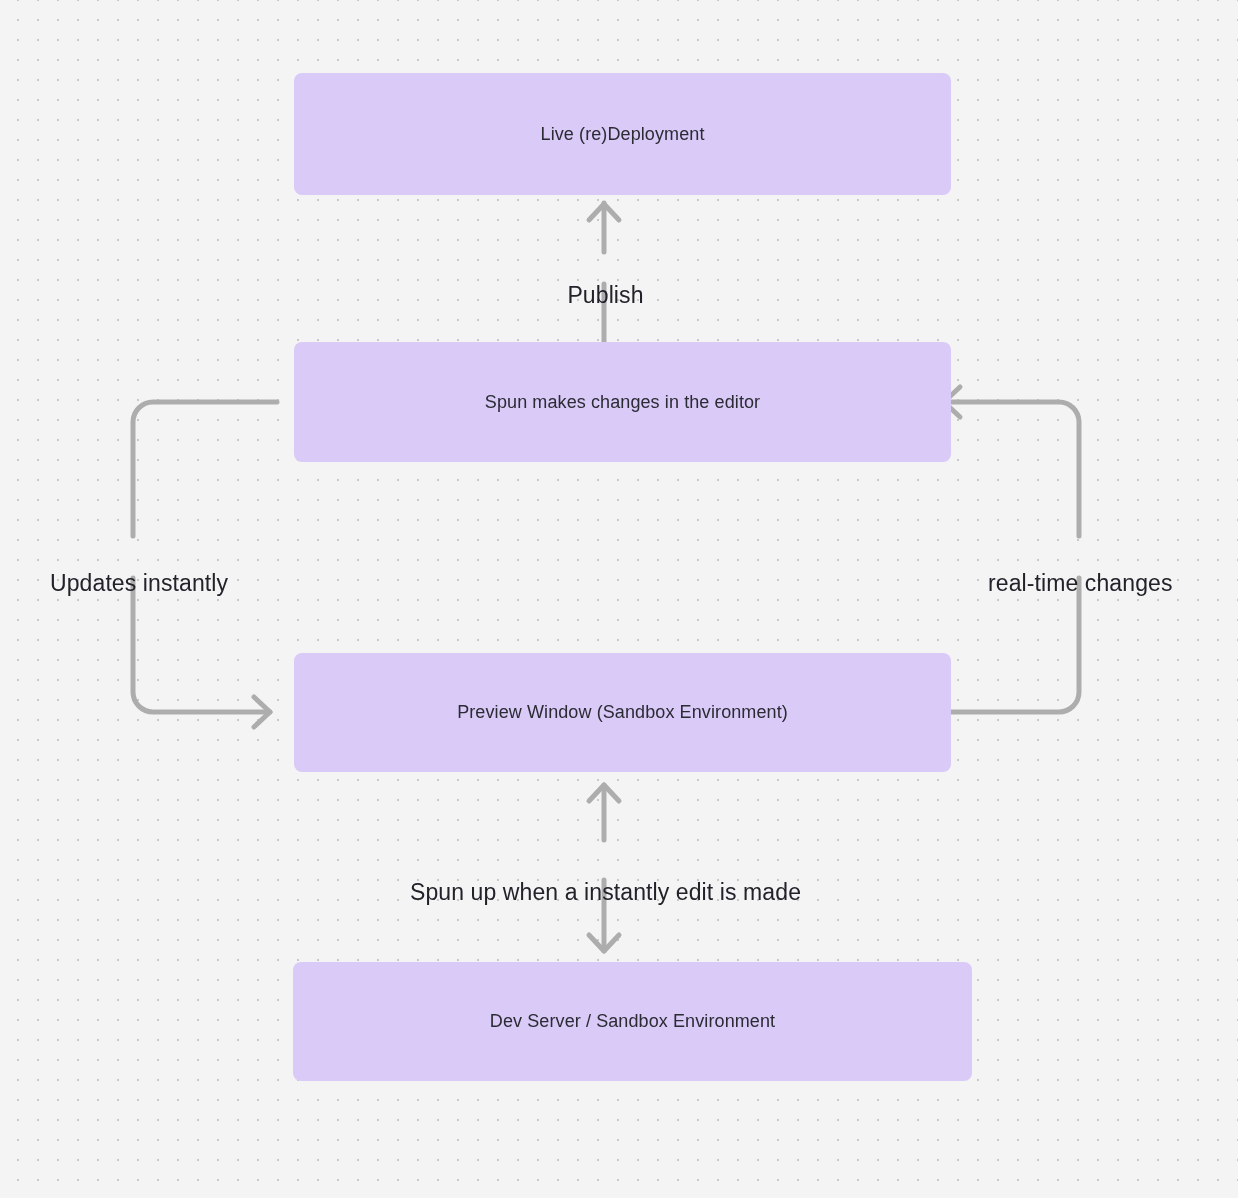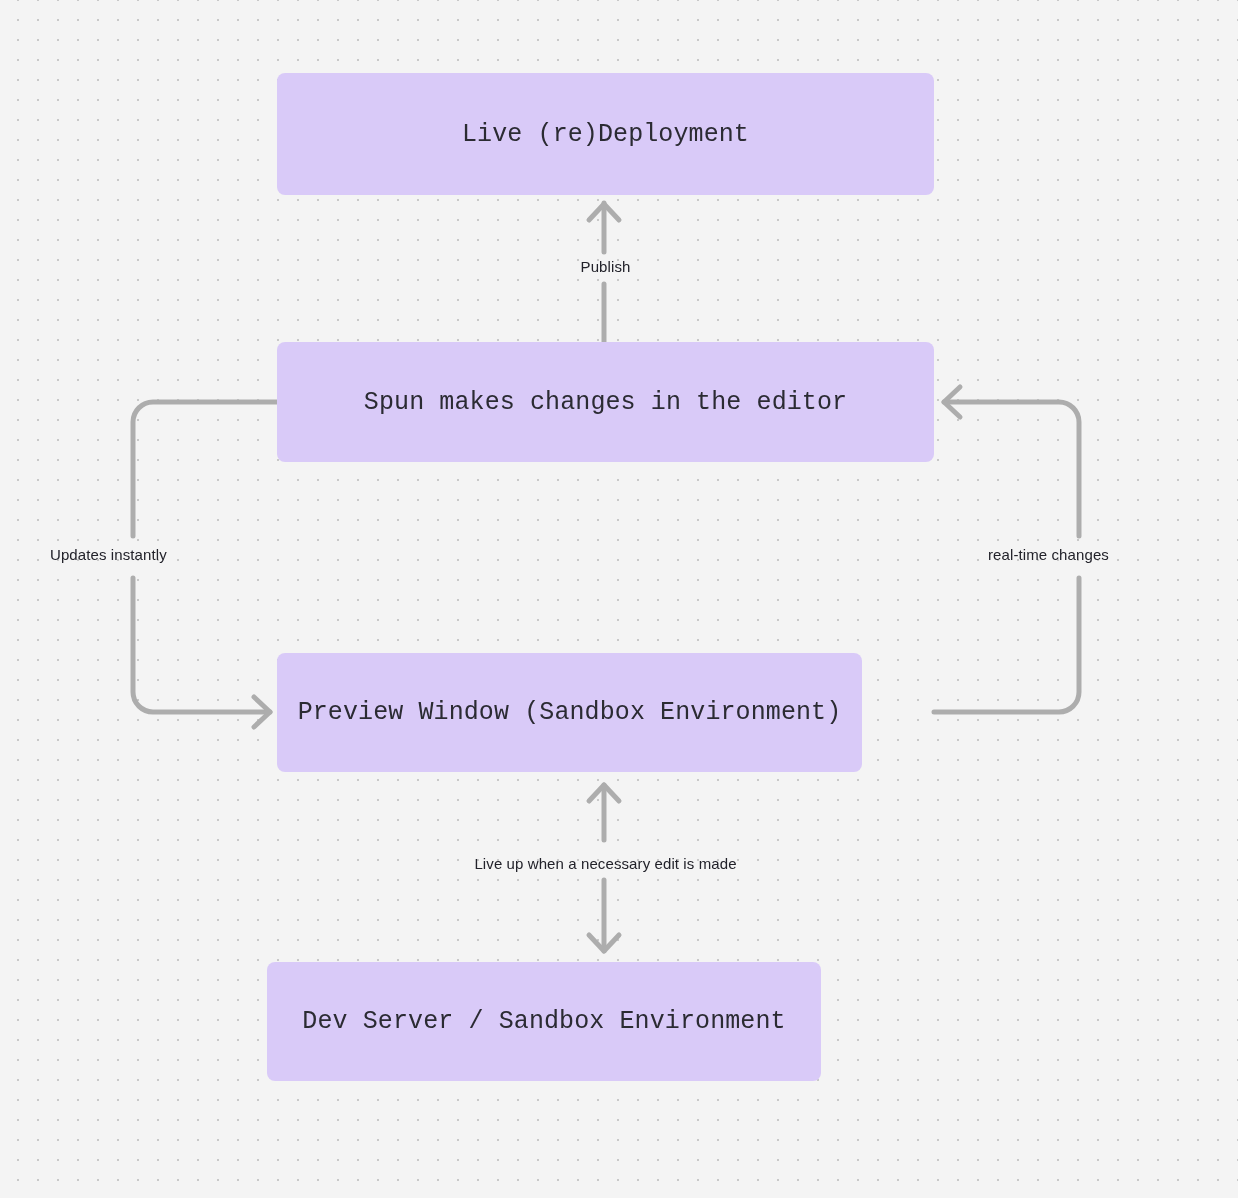--- a/index.html
+++ b/index.html
@@ -36,11 +36,12 @@
     align-items: center;
     justify-content: center;
     color: #2b2b33;
-    font-size: 25px;
-    font-family: Liberation Mono, monospace;
+    font-size: 18px;
+    font-family: Liberation Sans, sans-serif;
     letter-spacing: 0.1px;
     text-align: center;
     padding: 0 16px;
+    margin-left: 17px;
   }
 
   #node-live        { left: 277px; top: 73px;  width: 657px; height: 122px; }

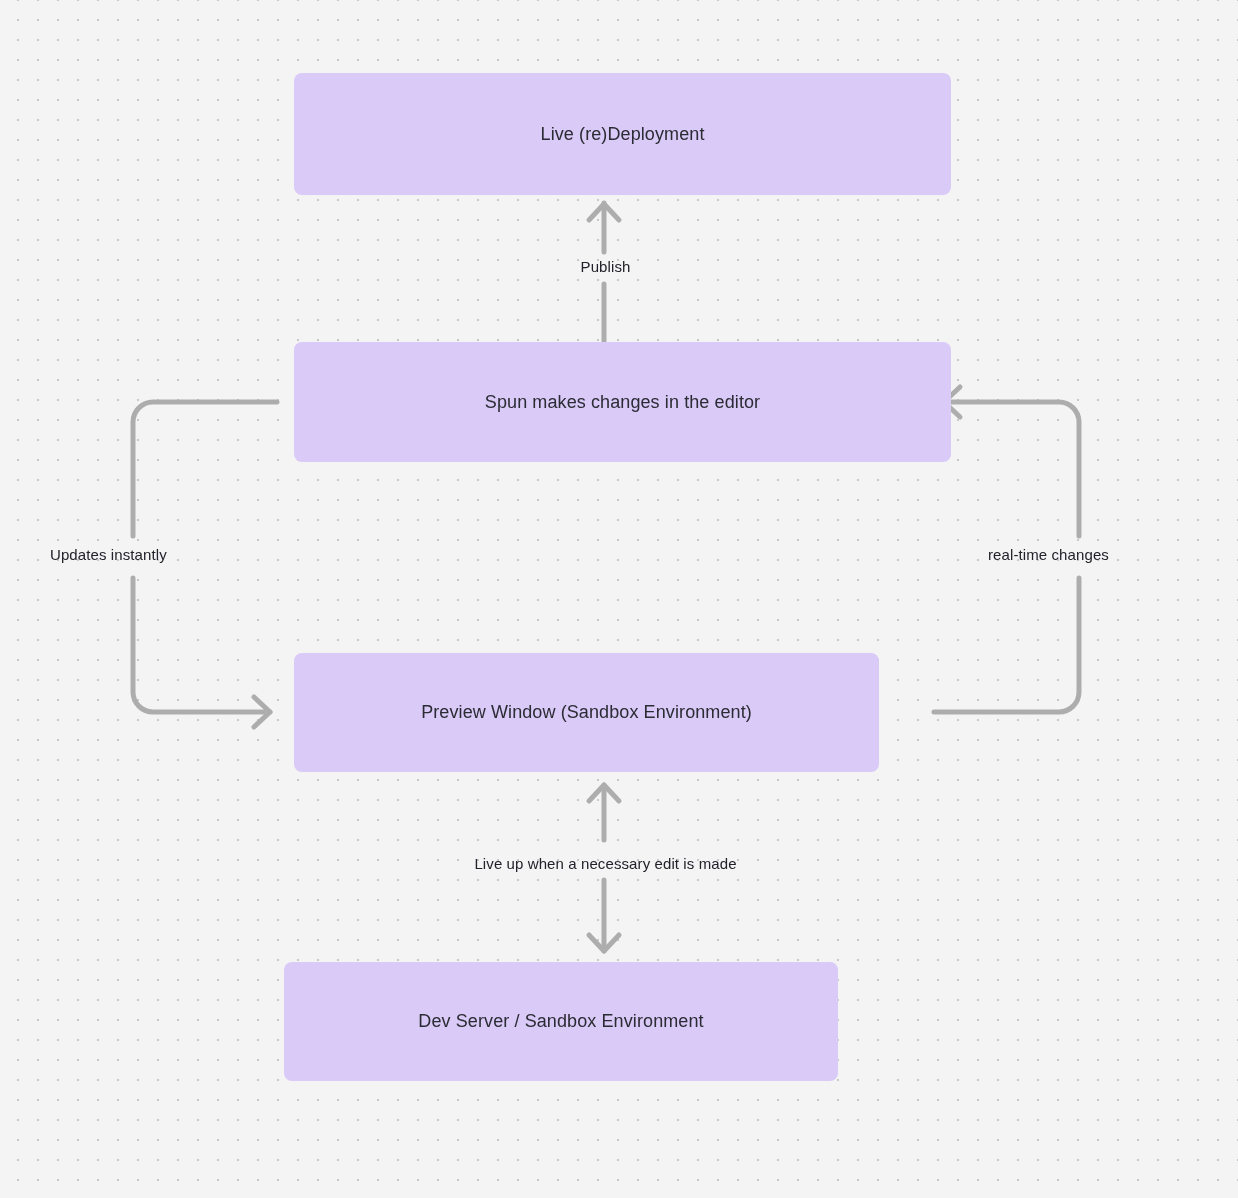--- a/index.html
+++ b/index.html
@@ -77,10 +77,11 @@
   .edge-label {
     position: absolute;
     color: #22222a;
-    font-size: 15px;
+    font-size: 23px;
     font-family: "Liberation Sans", sans-serif;
     white-space: nowrap;
     letter-spacing: 0.1px;
+    margin-top: 24px;
   }
   #label-publish   { left: 0; top: 258px; width: 1211px; text-align: center; }
   #label-spun-up   { left: 0; top: 855px; width: 1211px; text-align: center; }

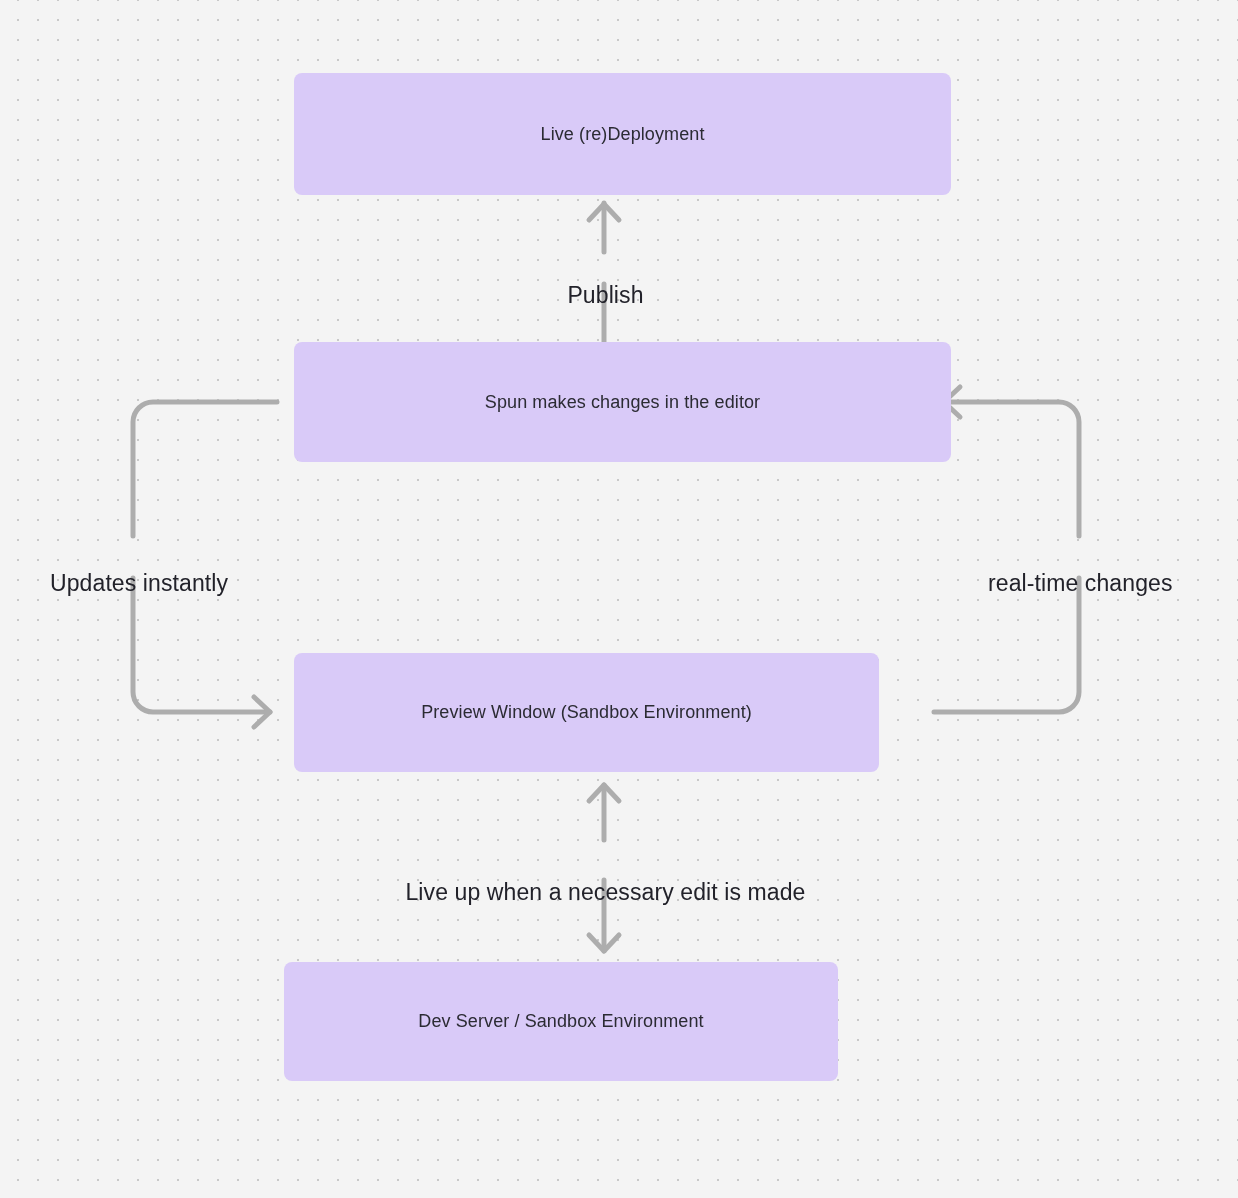--- a/index.html
+++ b/index.html
@@ -46,7 +46,7 @@
 
   #node-live        { left: 277px; top: 73px;  width: 657px; height: 122px; }
   #node-user-edit   { left: 277px; top: 342px; width: 657px; height: 120px; }
-  #node-preview     { left: 277px; top: 653px; width: 585px; height: 119px; }
+  #node-preview     { left: 277px; top: 653px; width: 657px; height: 119px; }
   #node-dev-server  { left: 267px; top: 962px; width: 554px; height: 119px; }
 
   

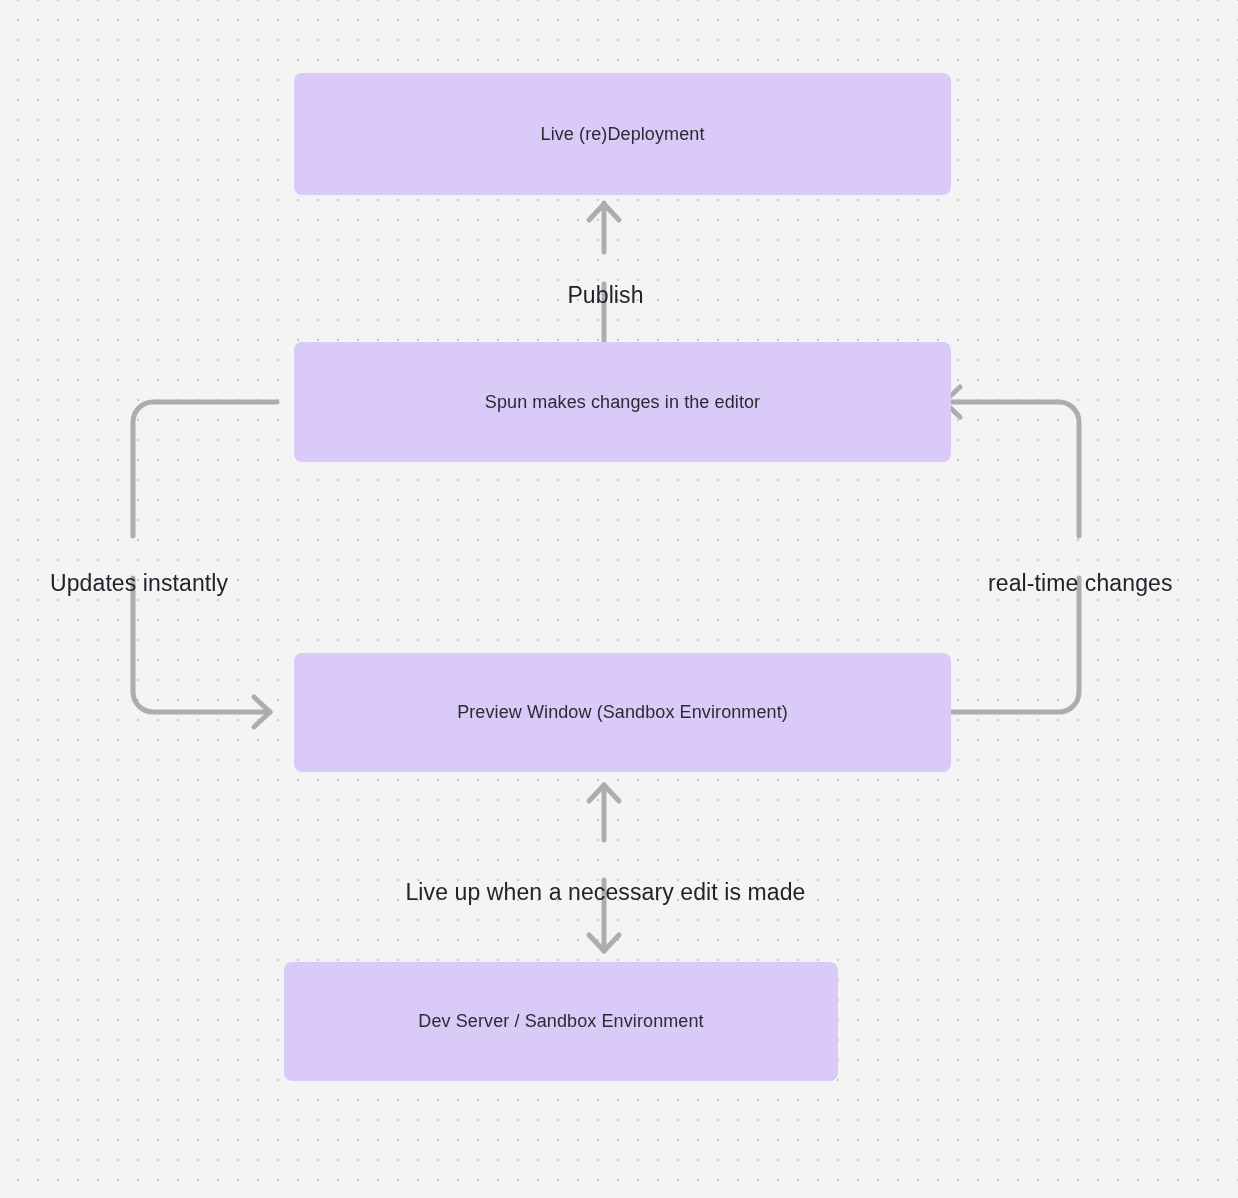--- a/index.html
+++ b/index.html
@@ -135,7 +135,7 @@
 
   <div class="edge-label" id="label-realtime">real-time changes</div>
 
-  <div class="edge-label" id="label-spun-up">Live up when a necessary edit is made</div>
+  <div class="edge-label" id="label-spun-up">Spun up when a instantly edit is made</div>
 
 </div>
 

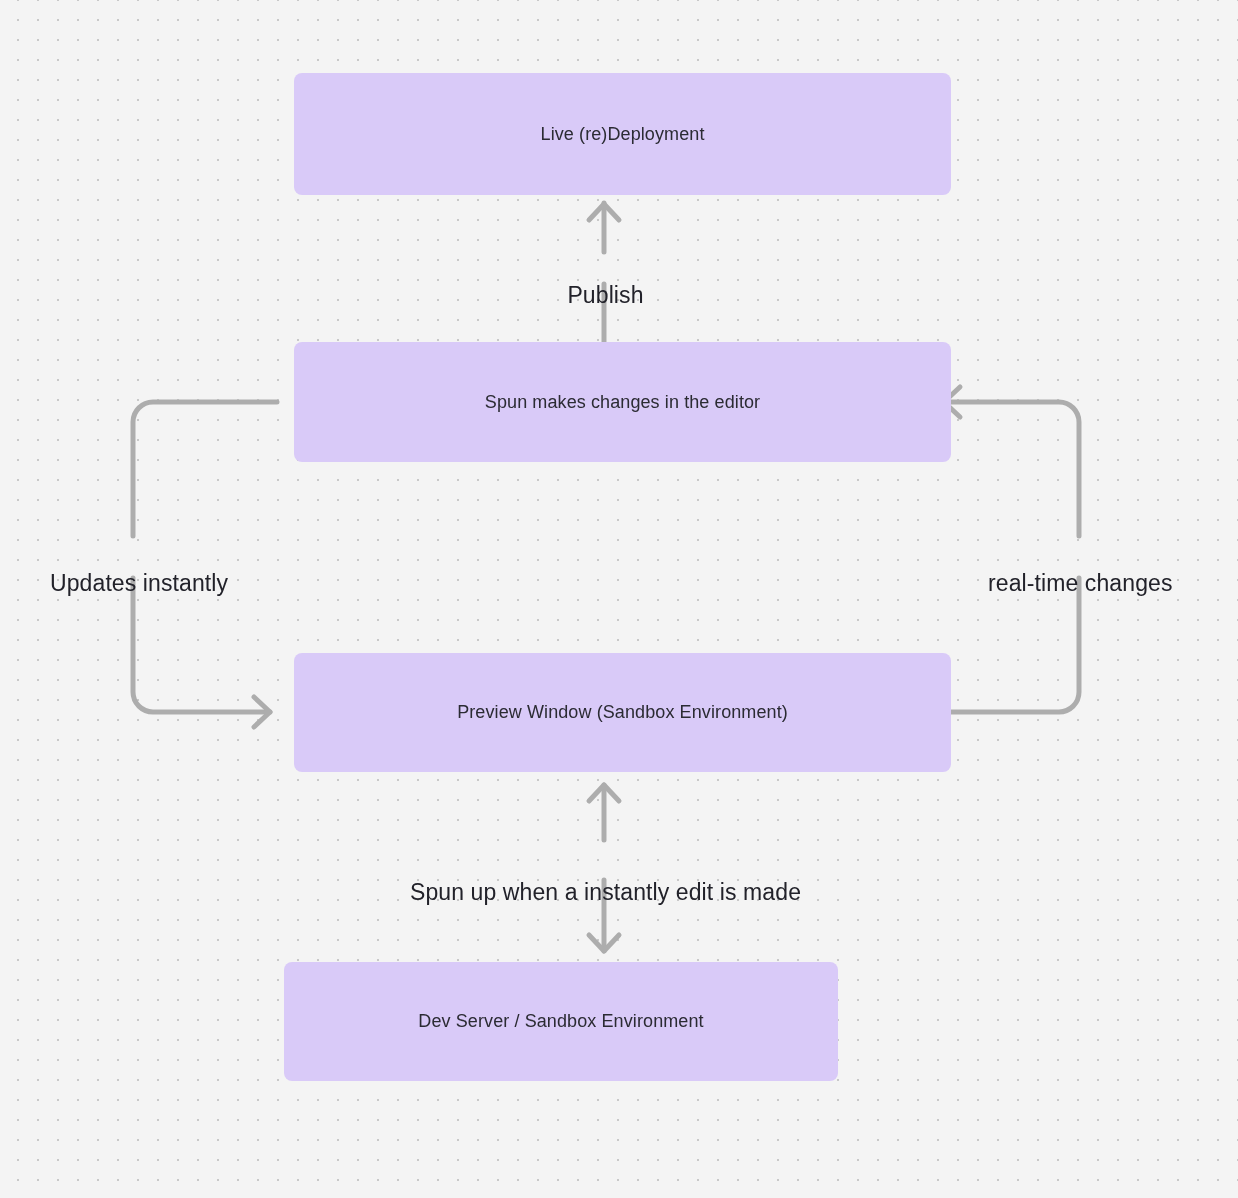--- a/index.html
+++ b/index.html
@@ -47,7 +47,7 @@
   #node-live        { left: 277px; top: 73px;  width: 657px; height: 122px; }
   #node-user-edit   { left: 277px; top: 342px; width: 657px; height: 120px; }
   #node-preview     { left: 277px; top: 653px; width: 657px; height: 119px; }
-  #node-dev-server  { left: 267px; top: 962px; width: 554px; height: 119px; }
+  #node-dev-server  { left: 276px; top: 962px; width: 679px; height: 119px; }
 
   
   #edges {

